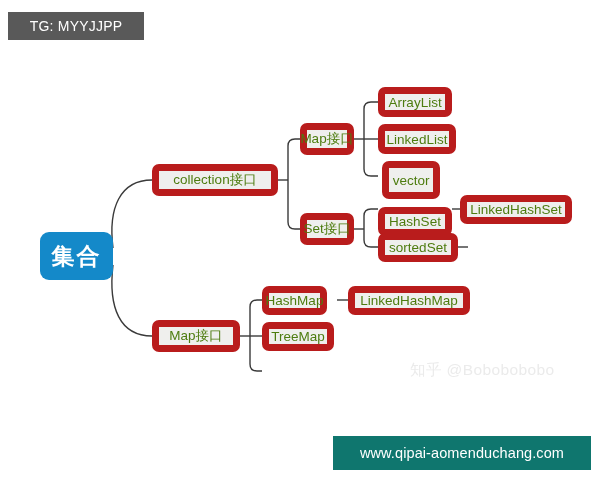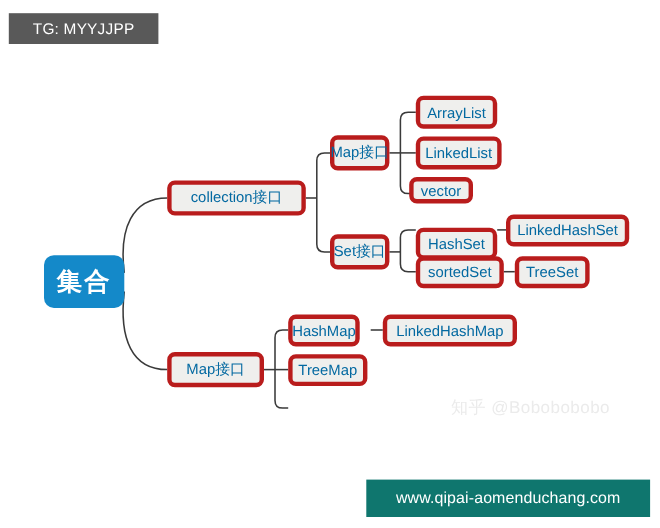--- a/index.html
+++ b/index.html
@@ -85,12 +85,12 @@
     position: absolute;
     box-sizing: border-box;
     background: #efefed;
-    border: 4px solid #b91c1c;
+    border: 7px solid #b91c1c;
     border-radius: 7px;
     display: flex;
     align-items: center;
     justify-content: center;
-    color: #0369a1;
+    color: #4d7c0f;
     font-size: 13.5px;
     white-space: nowrap;
     z-index: 3;

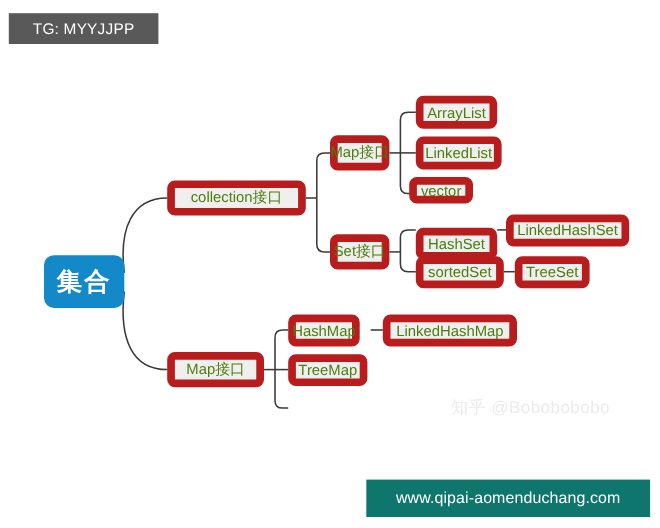--- a/index.html
+++ b/index.html
@@ -164,7 +164,7 @@
 
   <div class="node" style="left:378px; top:124px; width:78px; height:30px;">LinkedList</div>
 
-  <div class="node" style="left:372px; top:161px; width:58px; height:24px;">vector</div>
+  <div class="node" style="left:382px; top:161px; width:58px; height:38px;">vector</div>
 
   <div class="node" style="left:378px; top:195px; width:74px; height:29px;margin-top:12px;">HashSet</div>
 

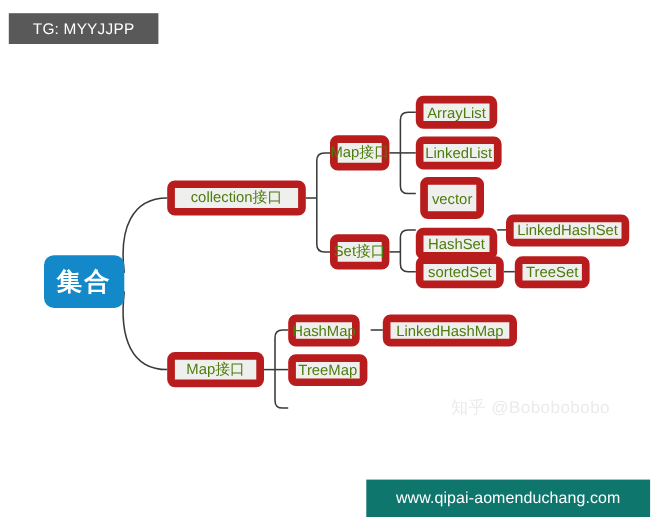--- a/index.html
+++ b/index.html
@@ -172,7 +172,6 @@
 
   <div class="node" style="left:378px; top:233px; width:80px; height:29px;">sortedSet</div>
 
-  <div class="node" style="left:468px; top:233px; width:68px; height:29px;">TreeSet</div>
 
   <div class="node" style="left:262px; top:286px; width:65px; height:29px;">HashMap</div>
 

